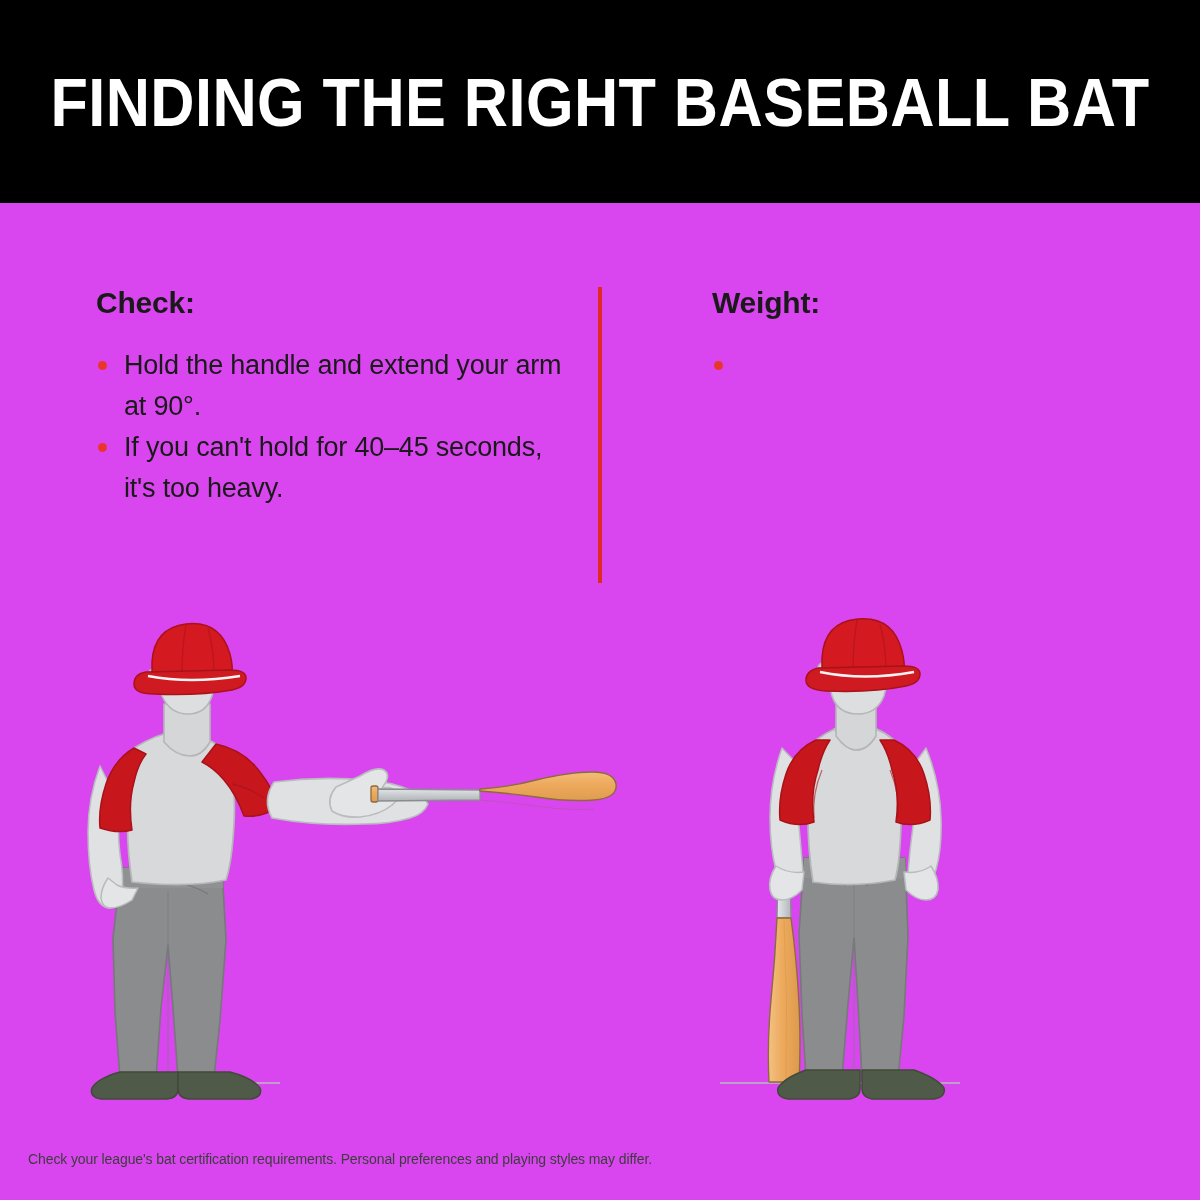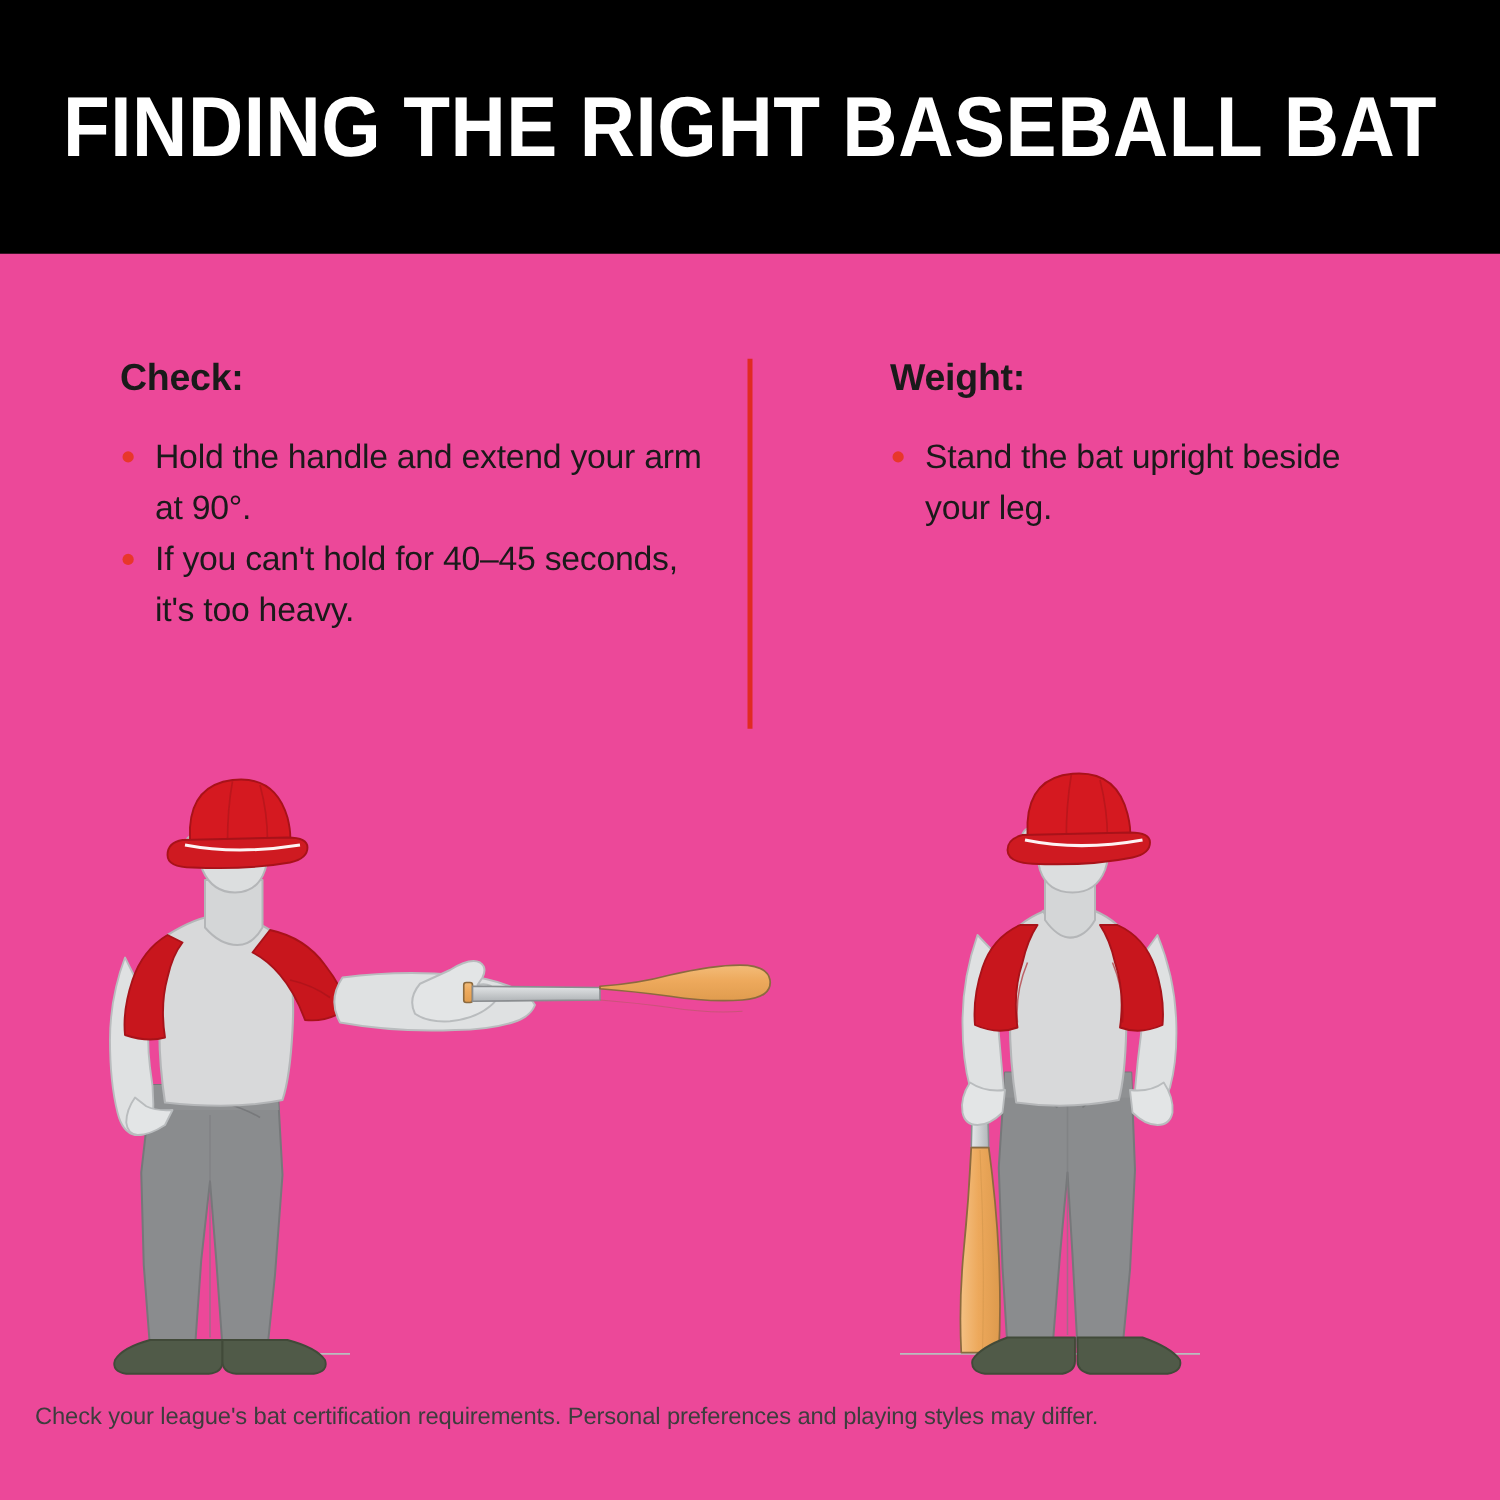--- a/index.html
+++ b/index.html
@@ -17,7 +17,7 @@
     position: relative;
     width: 1200px;
     height: 1200px;
-    background: #ec4899;
+    background: #d946ef;
   }
 
   

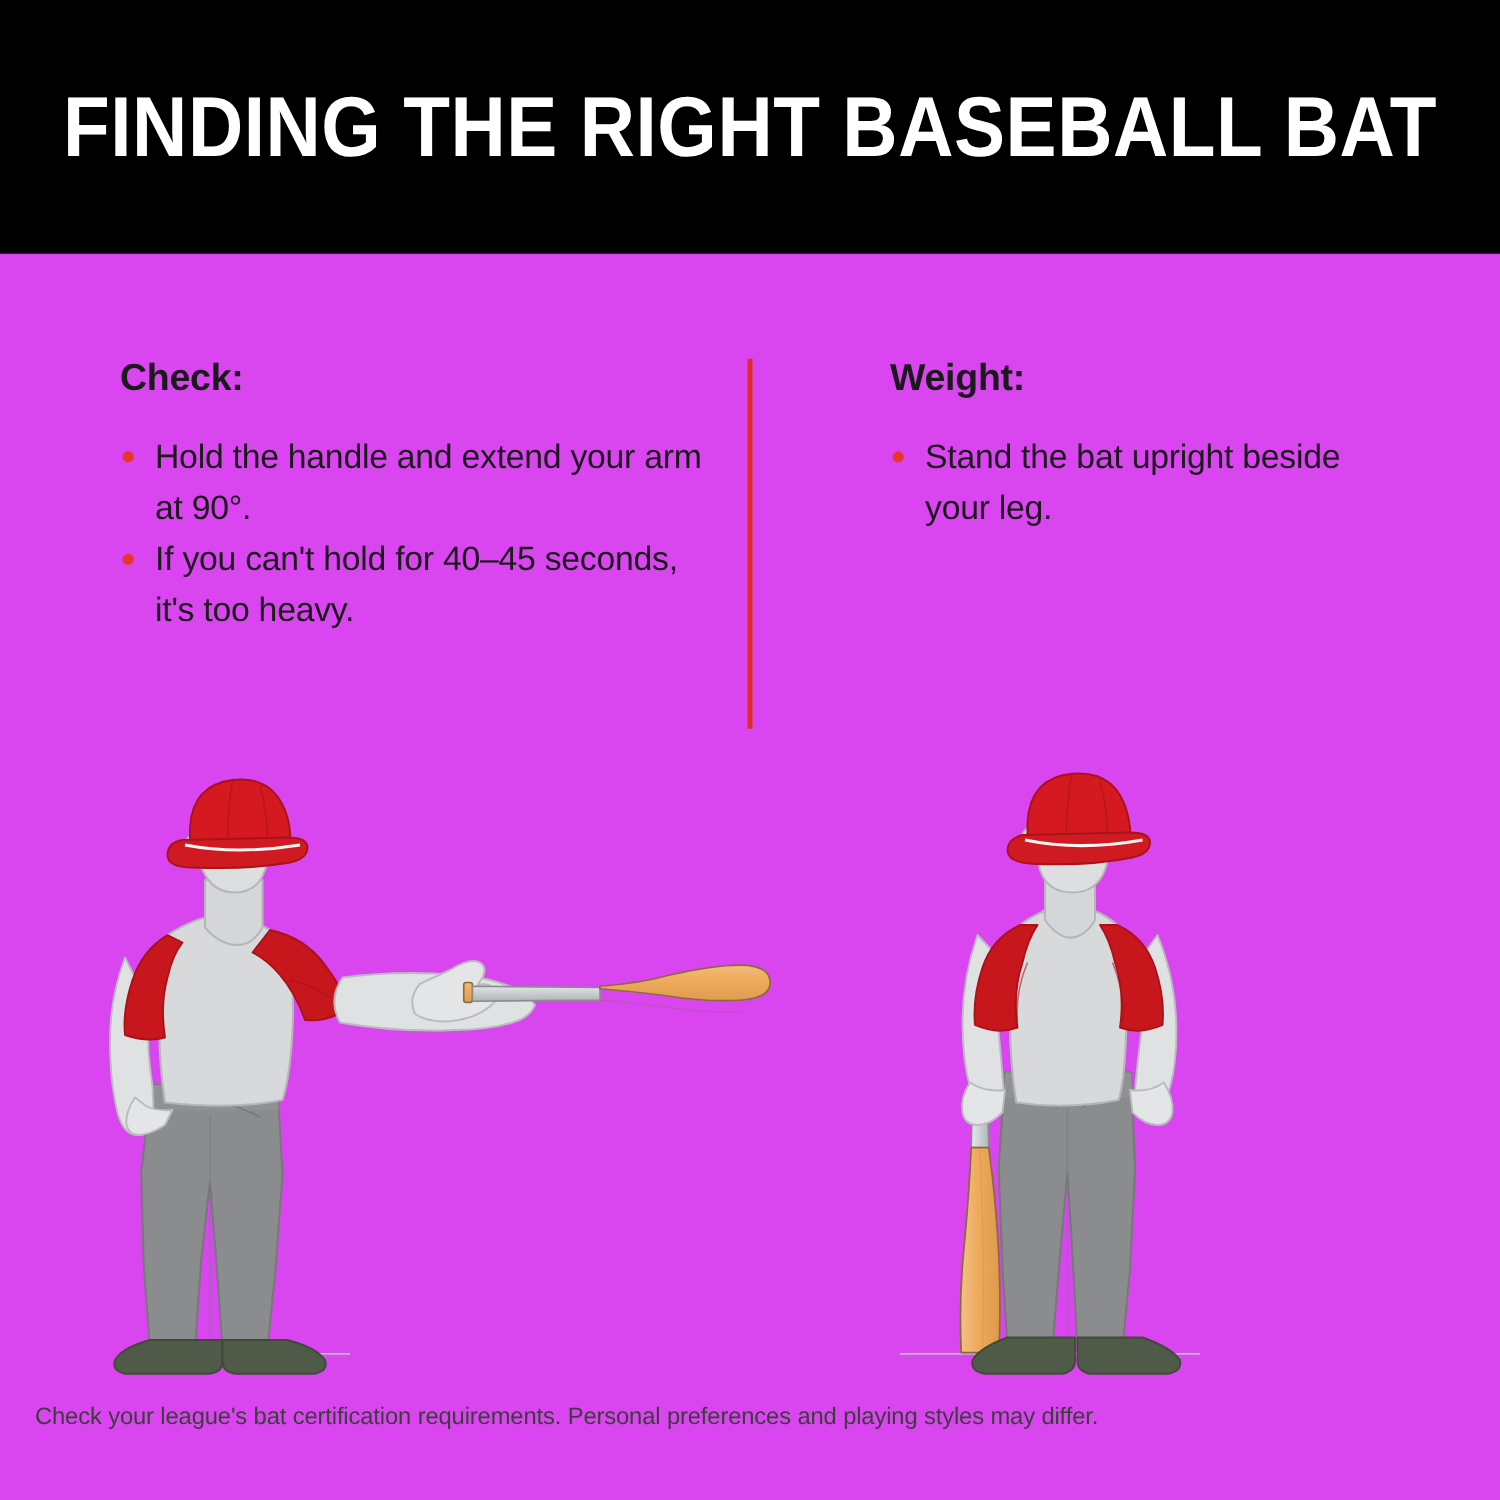--- a/index.html
+++ b/index.html
@@ -151,7 +151,6 @@
     <ul class="bullet-list">
       <li class="bullet-item">
         <span class="bullet-dot"></span>
-        <span>Stand the bat upright beside your leg.</span>
       </li>
     </ul>
   </div>

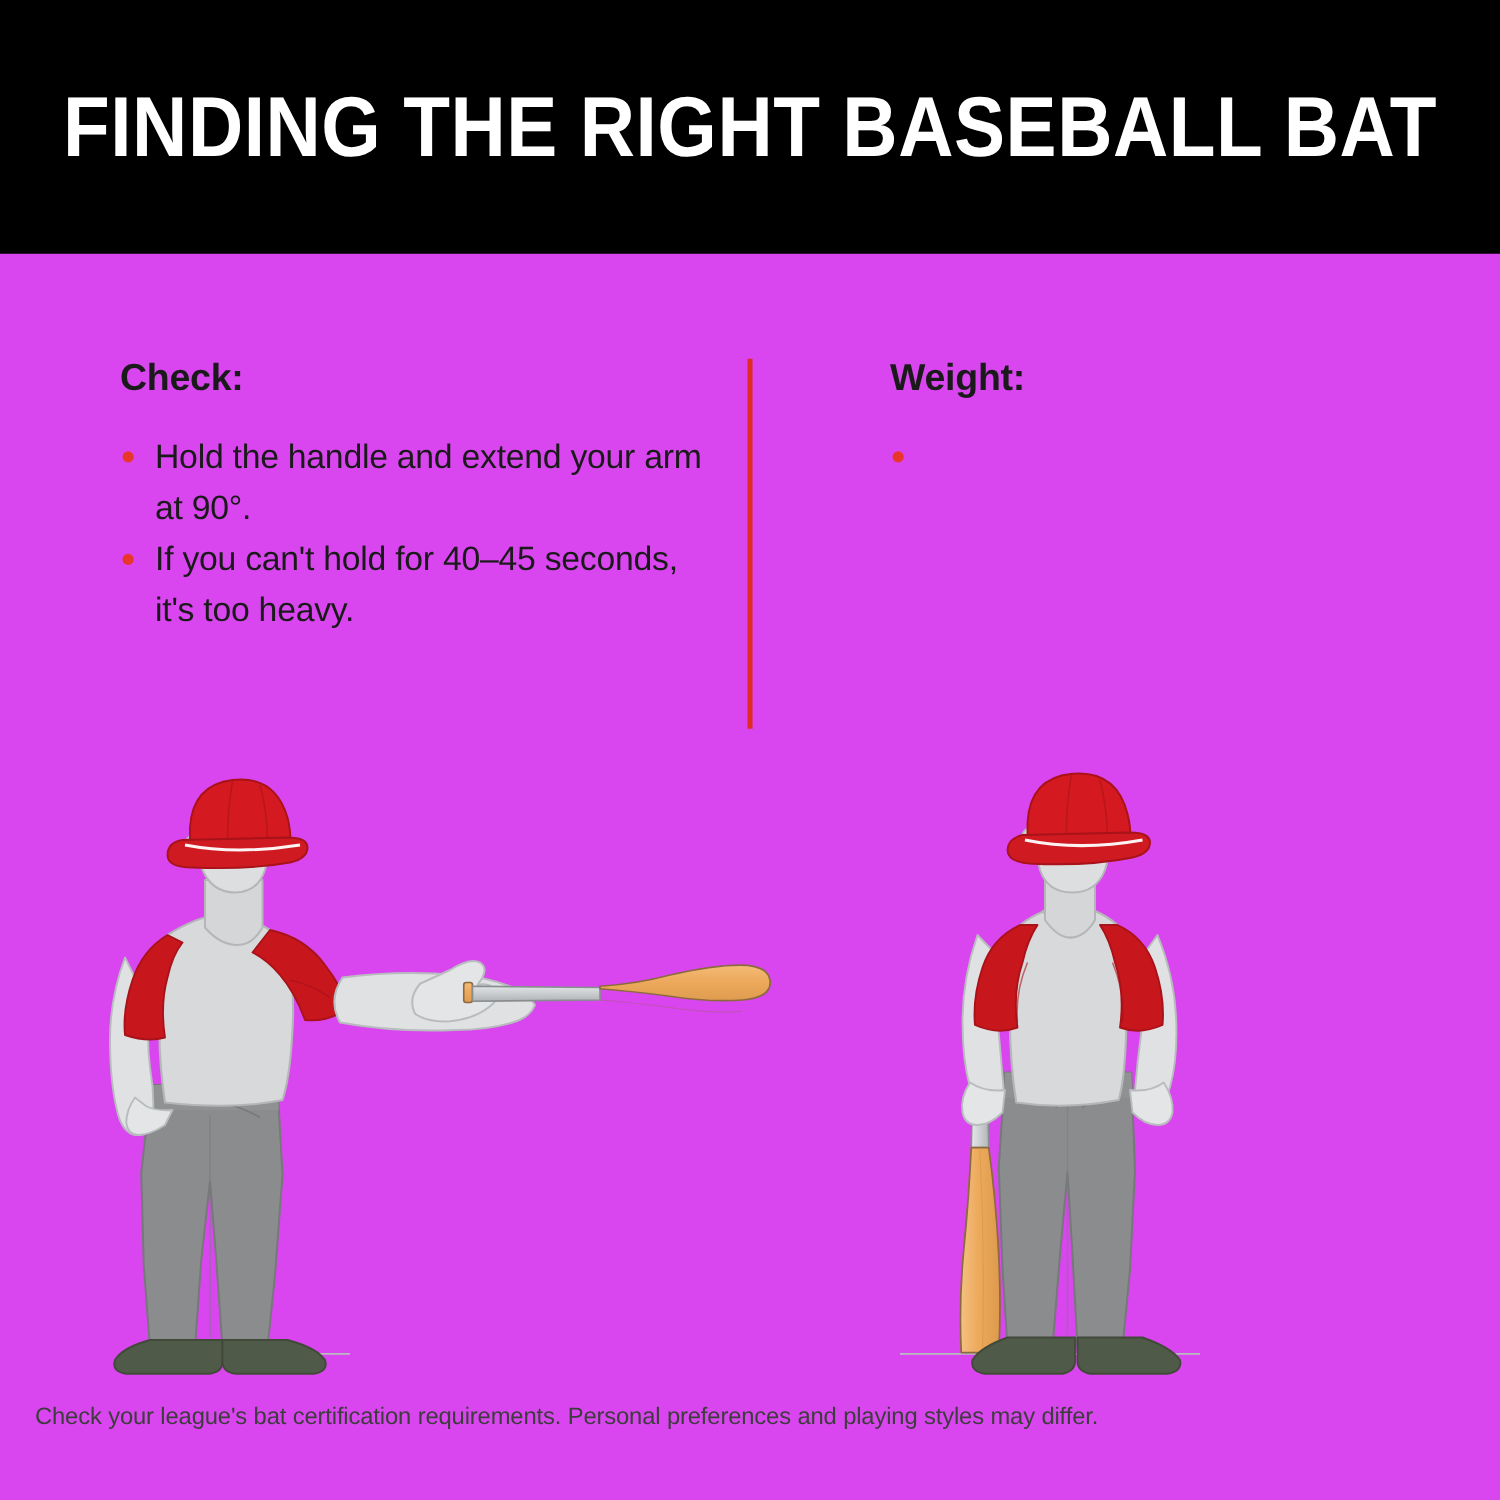--- a/index.html
+++ b/index.html
@@ -113,10 +113,10 @@
   .footer-note {
     position: absolute;
     left: 28px;
-    top: 1122px;
+    top: 1150px;
     width: 1140px;
     font-family: "Liberation Sans", sans-serif;
-    font-size: 19px;
+    font-size: 14px;
     color: #3d3d3d;
     line-height: 1.3;
     letter-spacing: -0.1px;

